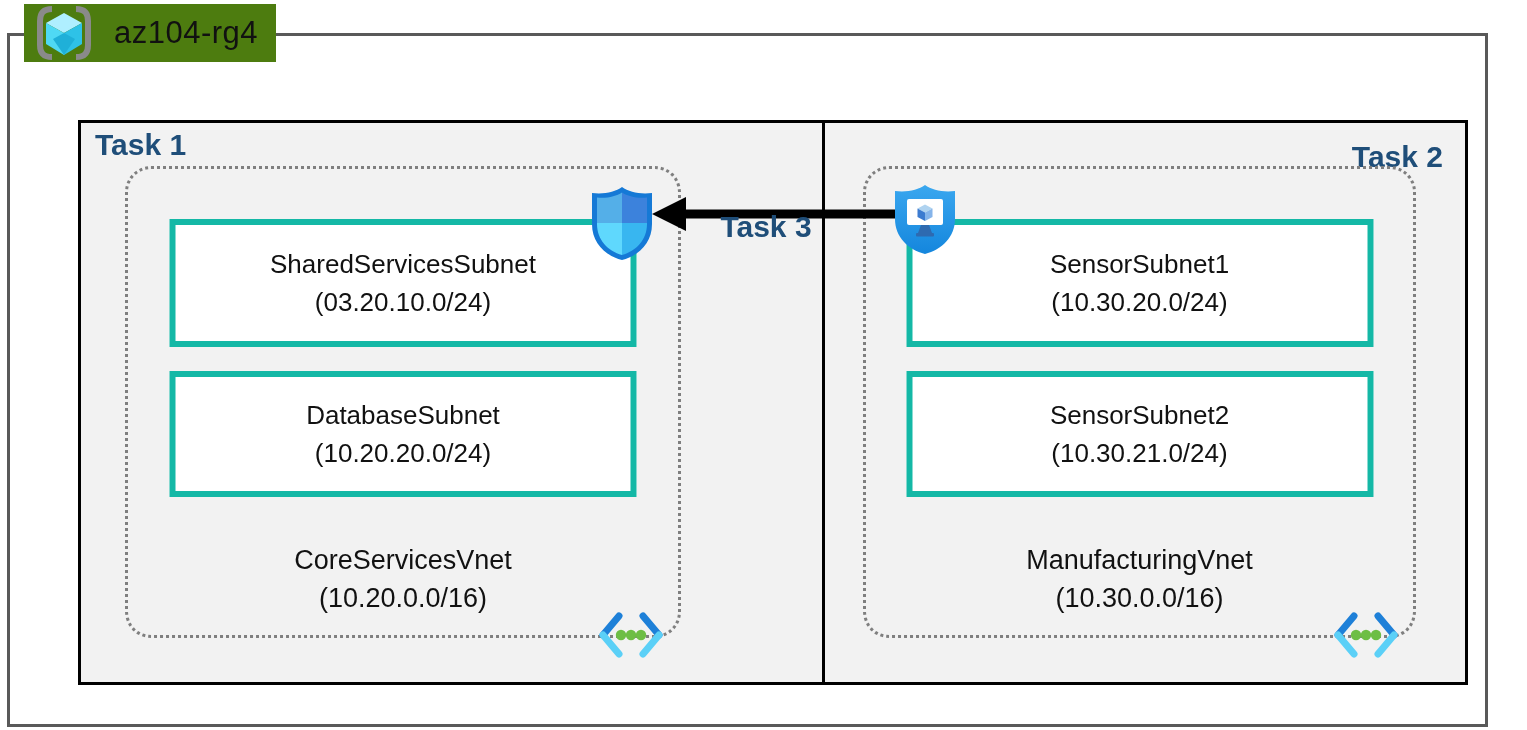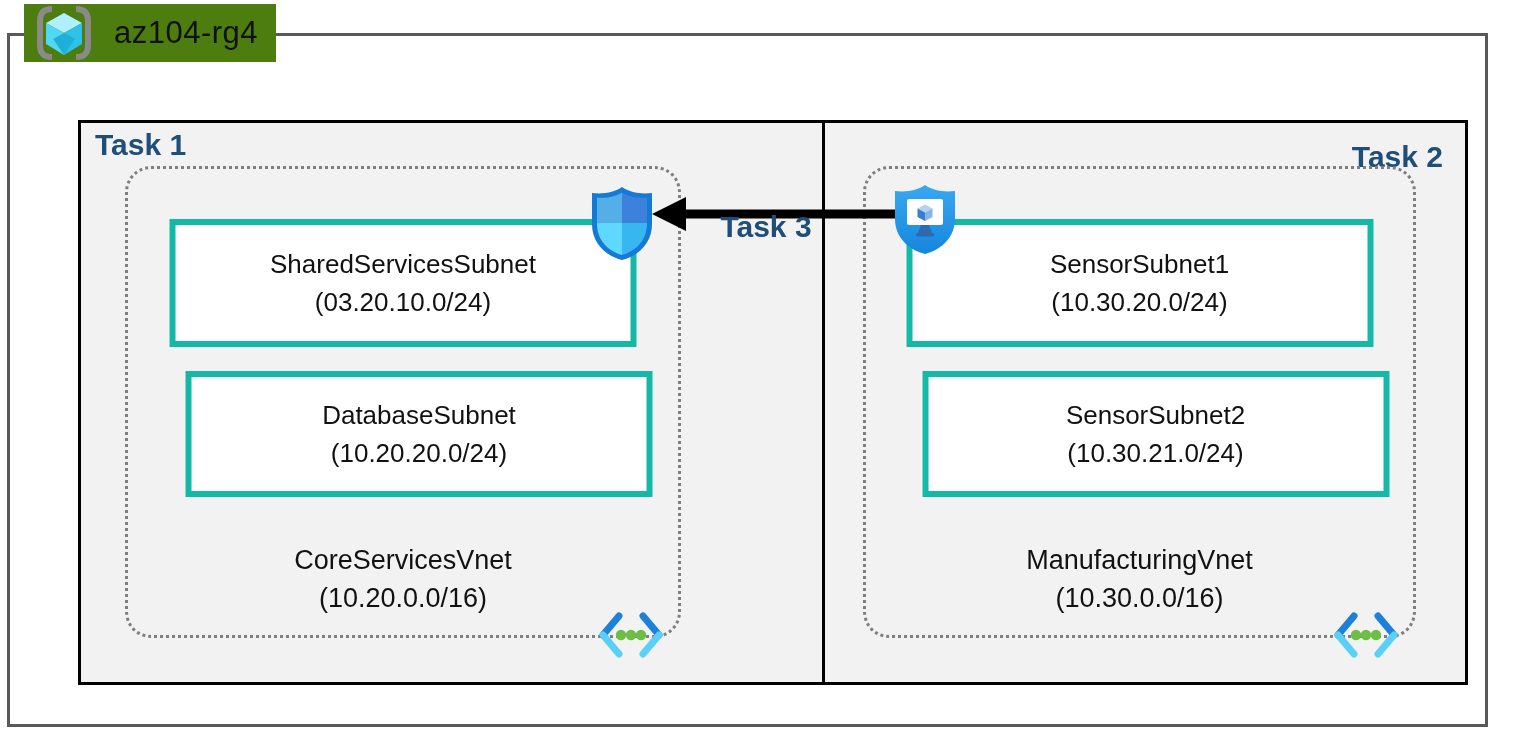--- a/index.html
+++ b/index.html
@@ -31,7 +31,7 @@
           display:flex;flex-direction:column;justify-content:center;
           text-align:center;font-size:26px;line-height:38px;}
   .subnet.s1{top:50px;height:128px;}
-  .subnet.s2{top:202px;height:126px;margin-left:16px;}
+  .subnet.s2{top:202px;height:126px;}
 
   .vnet-caption{position:absolute;left:0;right:0;top:372px;text-align:center;
                 font-size:27px;line-height:38px;}

